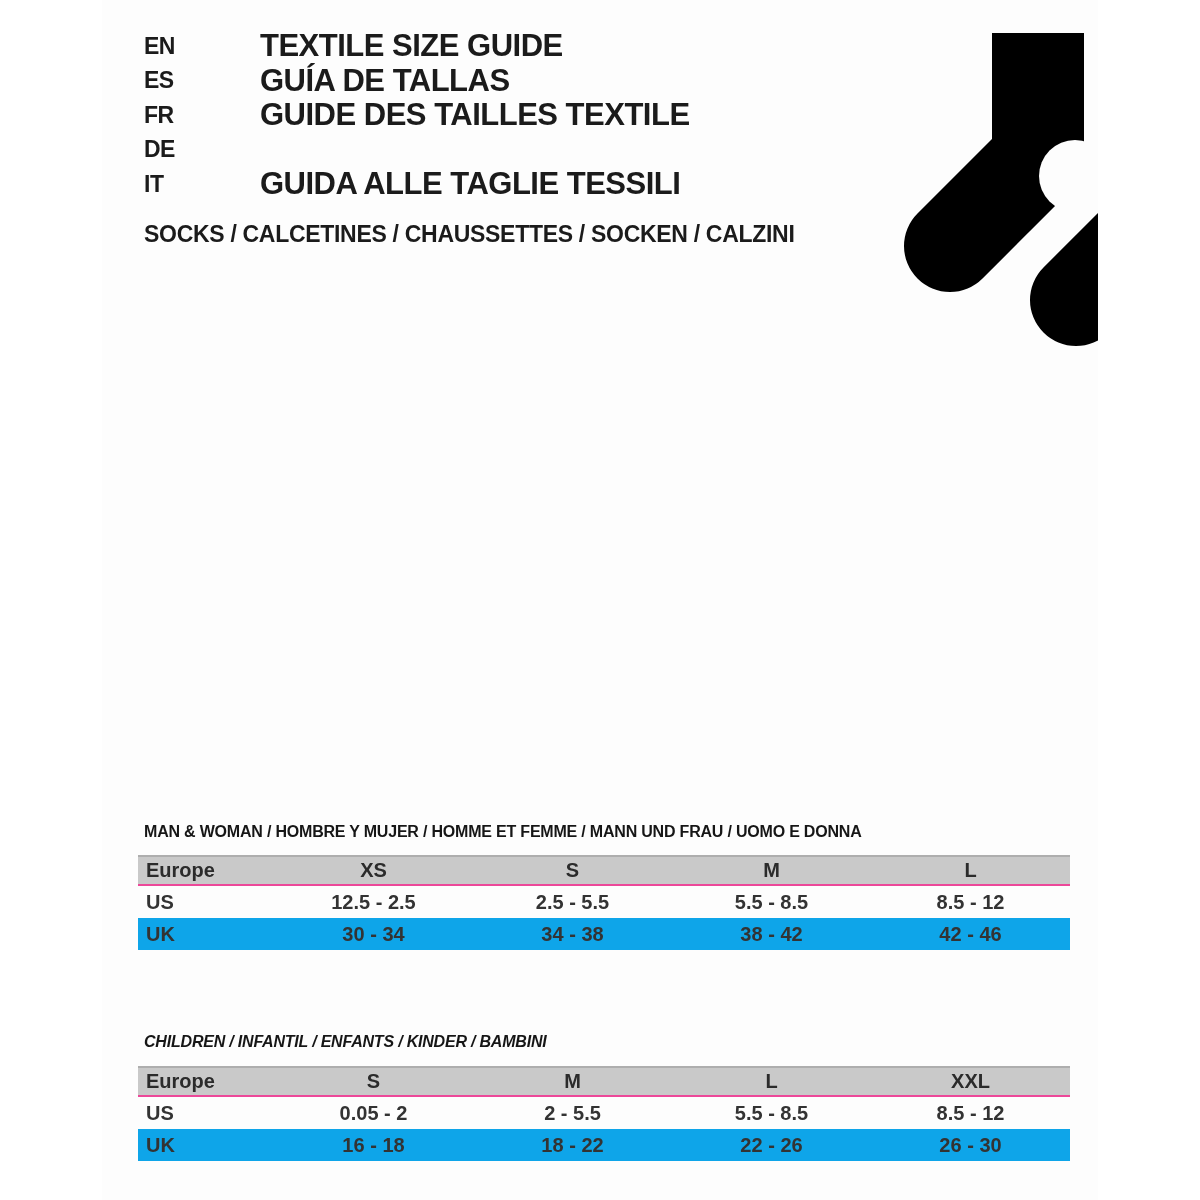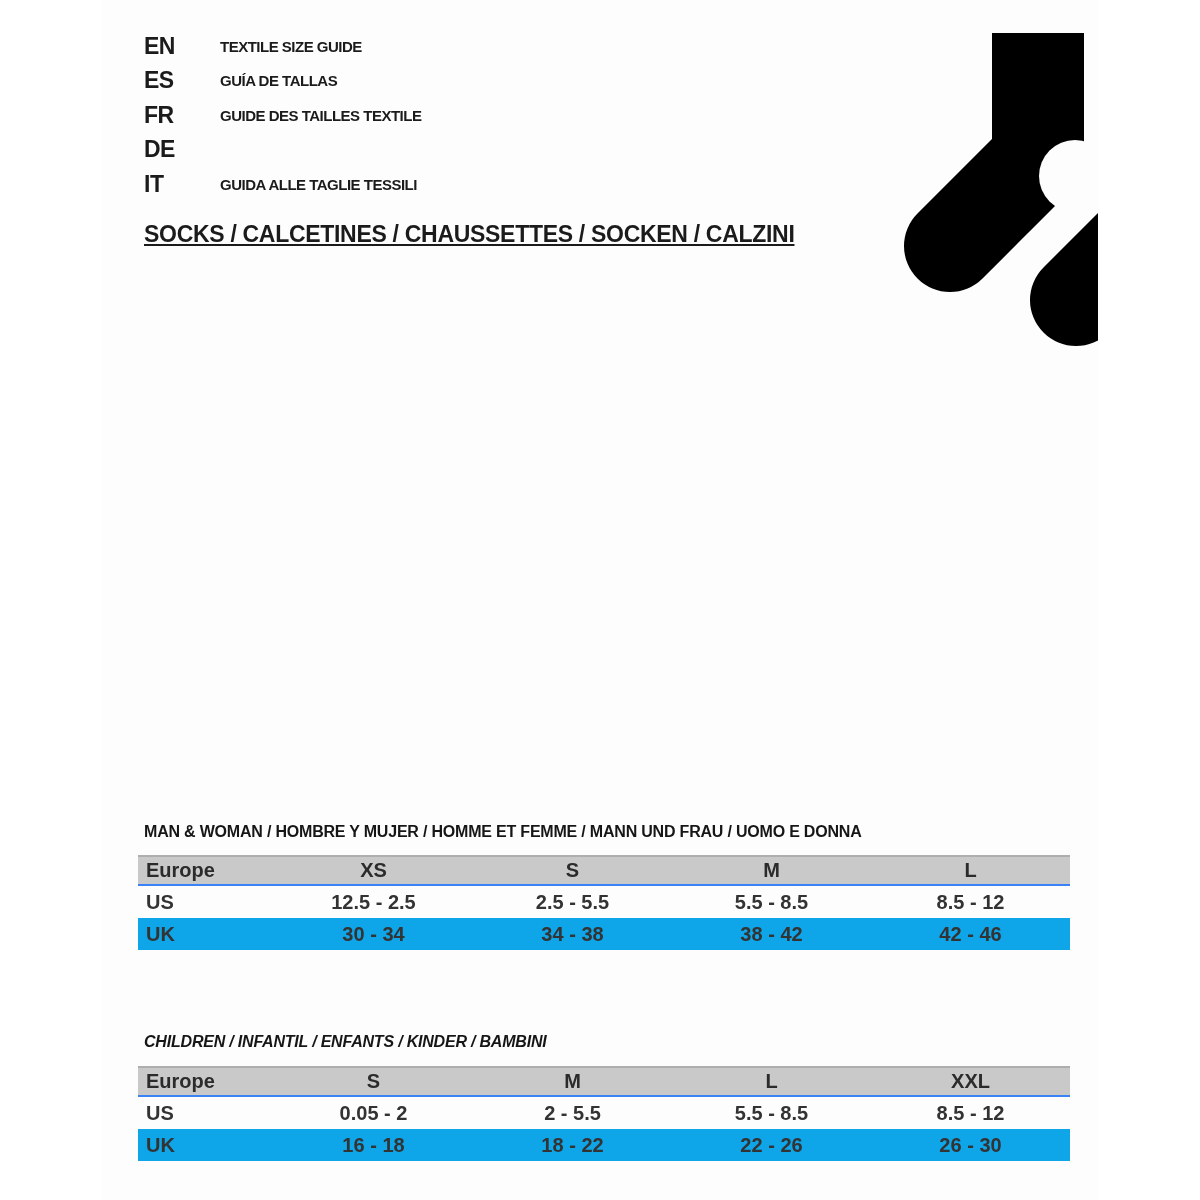--- a/index.html
+++ b/index.html
@@ -13,7 +13,7 @@
   .lang-block{position:absolute;left:42px;top:29px;}
   .lang-row{display:flex;align-items:center;height:34.5px;}
   .lang-code{width:76px;font-size:23px;font-weight:700;letter-spacing:-0.5px;}
-  .lang-label{font-size:15px;font-weight:700;letter-spacing:-0.5px;white-space:nowrap;}
+  .lang-label{font-size:31px;font-weight:700;letter-spacing:-0.5px;white-space:nowrap;margin-left:40px;}
   
   .category-line{
     position:absolute;left:42px;top:221px;height:27px;line-height:27px;

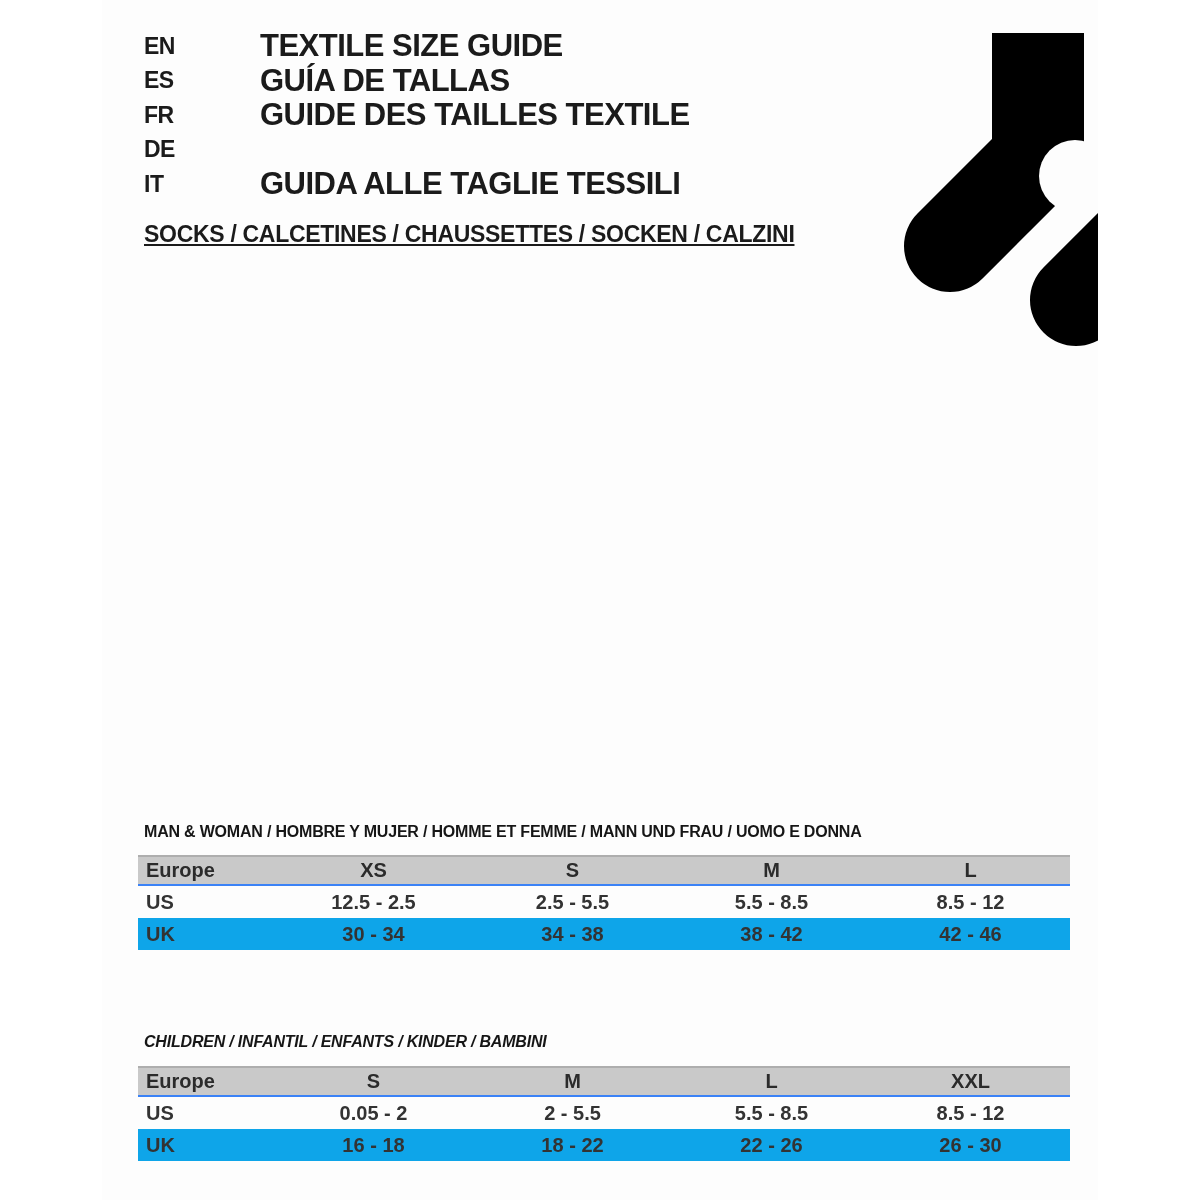--- a/index.html
+++ b/index.html
@@ -17,7 +17,7 @@
   
   .category-line{
     position:absolute;left:42px;top:221px;height:27px;line-height:27px;
-    font-size:23px;font-weight:700;letter-spacing:-0.3px;white-space:nowrap;text-decoration:underline;
+    font-size:23px;font-weight:700;letter-spacing:-0.3px;white-space:nowrap;
   }
   
   .socks-svg{position:absolute;left:798px;top:20px;}

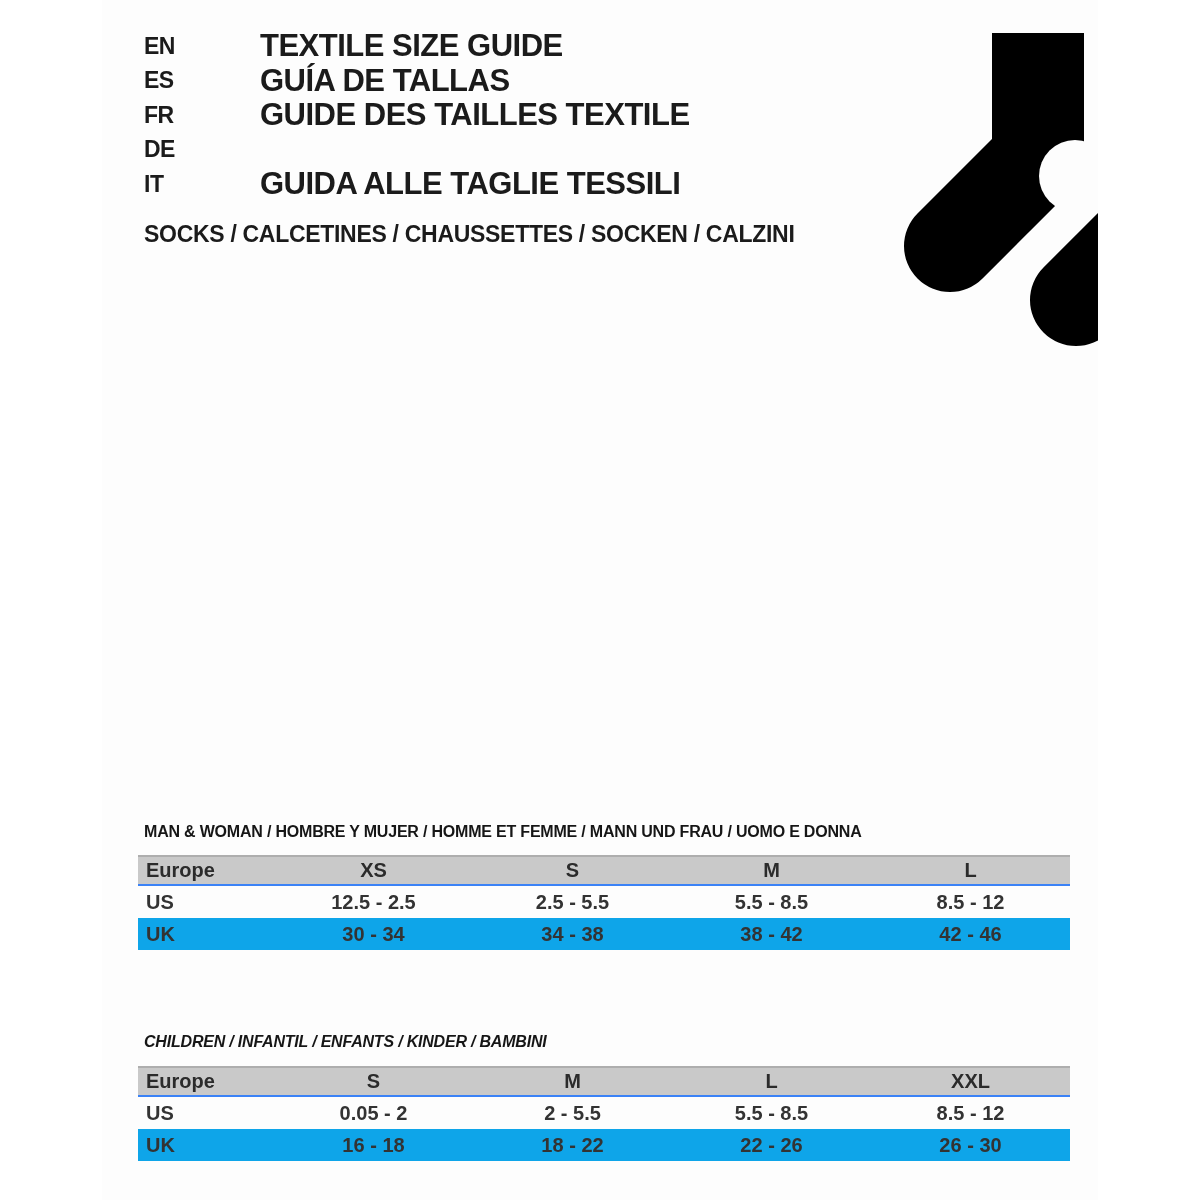--- a/index.html
+++ b/index.html
@@ -40,7 +40,7 @@
   .size-table th,.size-table td{
     padding:0;text-align:center;font-weight:700;overflow:hidden;white-space:nowrap;
   }
-  .size-table th{height:27px;background:#c9c9c9;border-top:2px solid #aeaeae;border-bottom:2px solid #3b82f6;color:#2b2b2b;}
+  .size-table th{height:27px;background:#c9c9c9;border-top:2px solid #aeaeae;border-bottom:2px solid #ec4899;color:#2b2b2b;}
   .size-table td{height:32px;color:#333333;}
   .size-table .first{text-align:left;padding-left:8px;}
   tr.row-plain td{background:#fdfdfd;margin-left:24px;}

